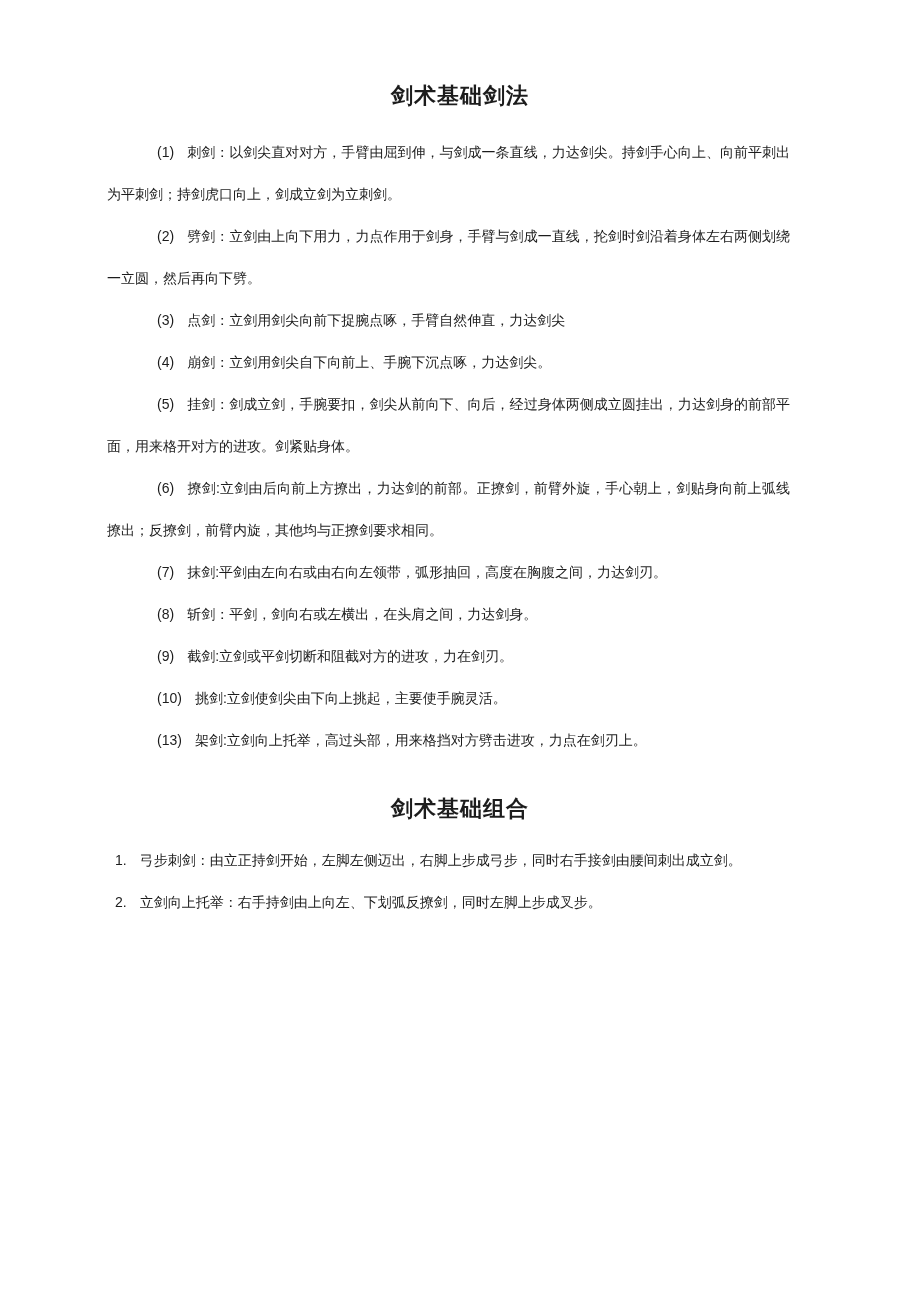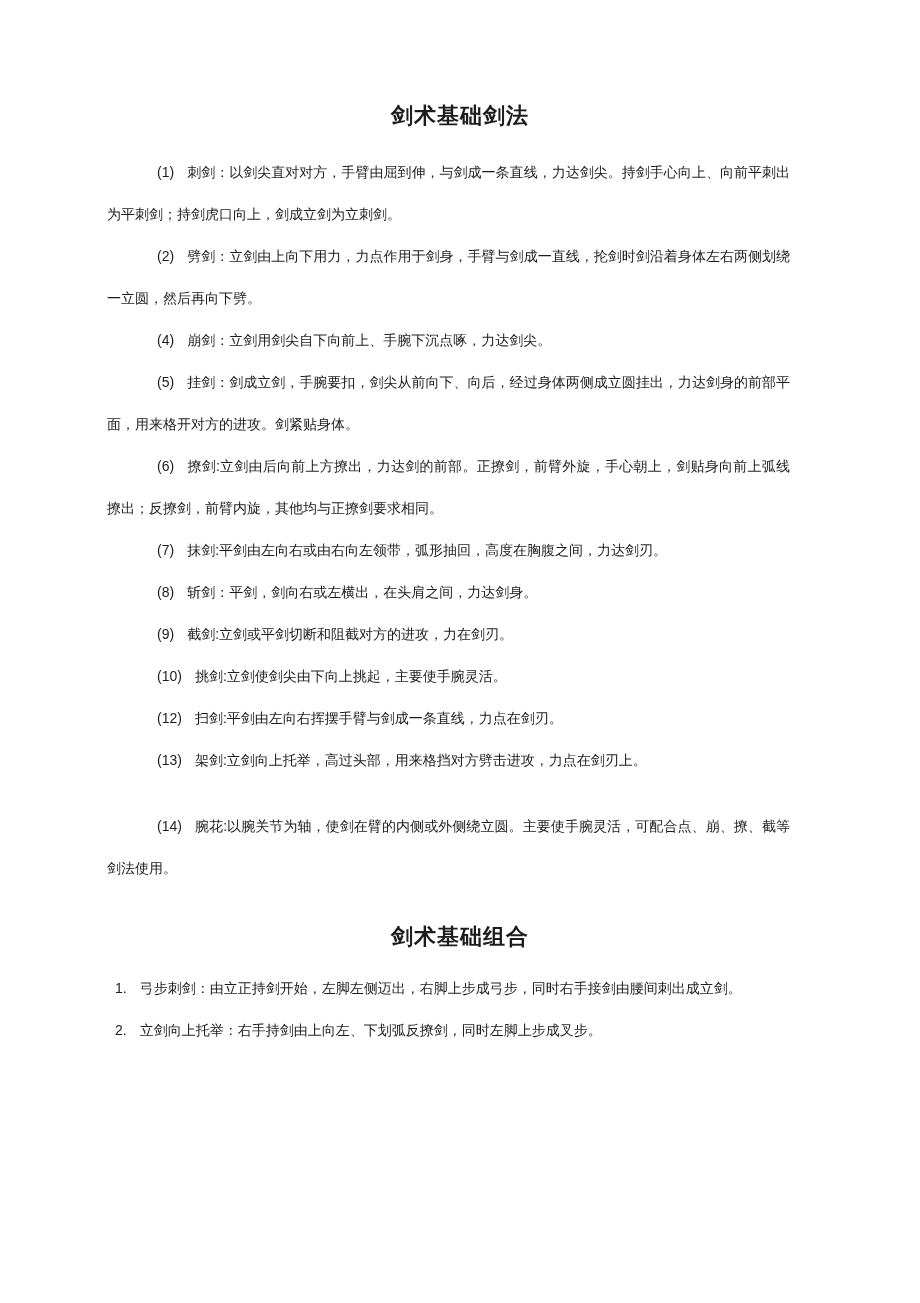--- a/index.html
+++ b/index.html
@@ -17,7 +17,7 @@
     width: 920px;
     height: 1303px;
     box-sizing: border-box;
-    padding: 100px 130px 0 107px;
+    padding: 80px 130px 0 107px;
     background: #ffffff;
     overflow: hidden;
   }

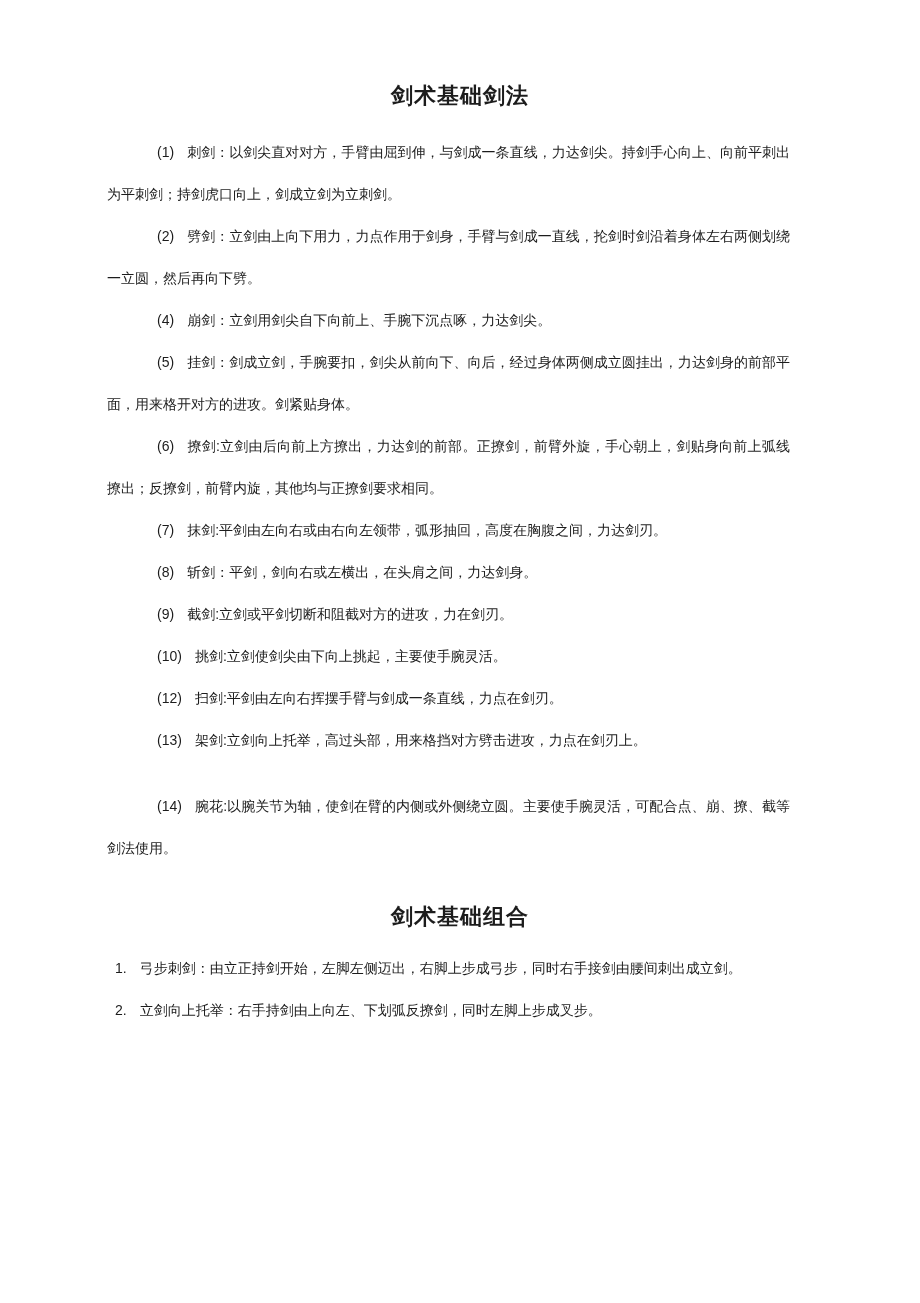--- a/index.html
+++ b/index.html
@@ -69,6 +69,7 @@
 
   <p class="para"><span class="num">(2)</span><span class="txt">劈剑：立剑由上向下用力，力点作用于剑身，手臂与剑成一直线，抡剑时剑沿着身体左右两侧划绕一立圆，然后再向下劈。</span></p>
 
+  <p class="para"><span class="num">(3)</span><span class="txt">点剑：立剑用剑尖向前下捉腕点啄，手臂自然伸直，力达剑尖</span></p>
 
   <p class="para"><span class="num">(4)</span><span class="txt">崩剑：立剑用剑尖自下向前上、手腕下沉点啄，力达剑尖。</span></p>
 

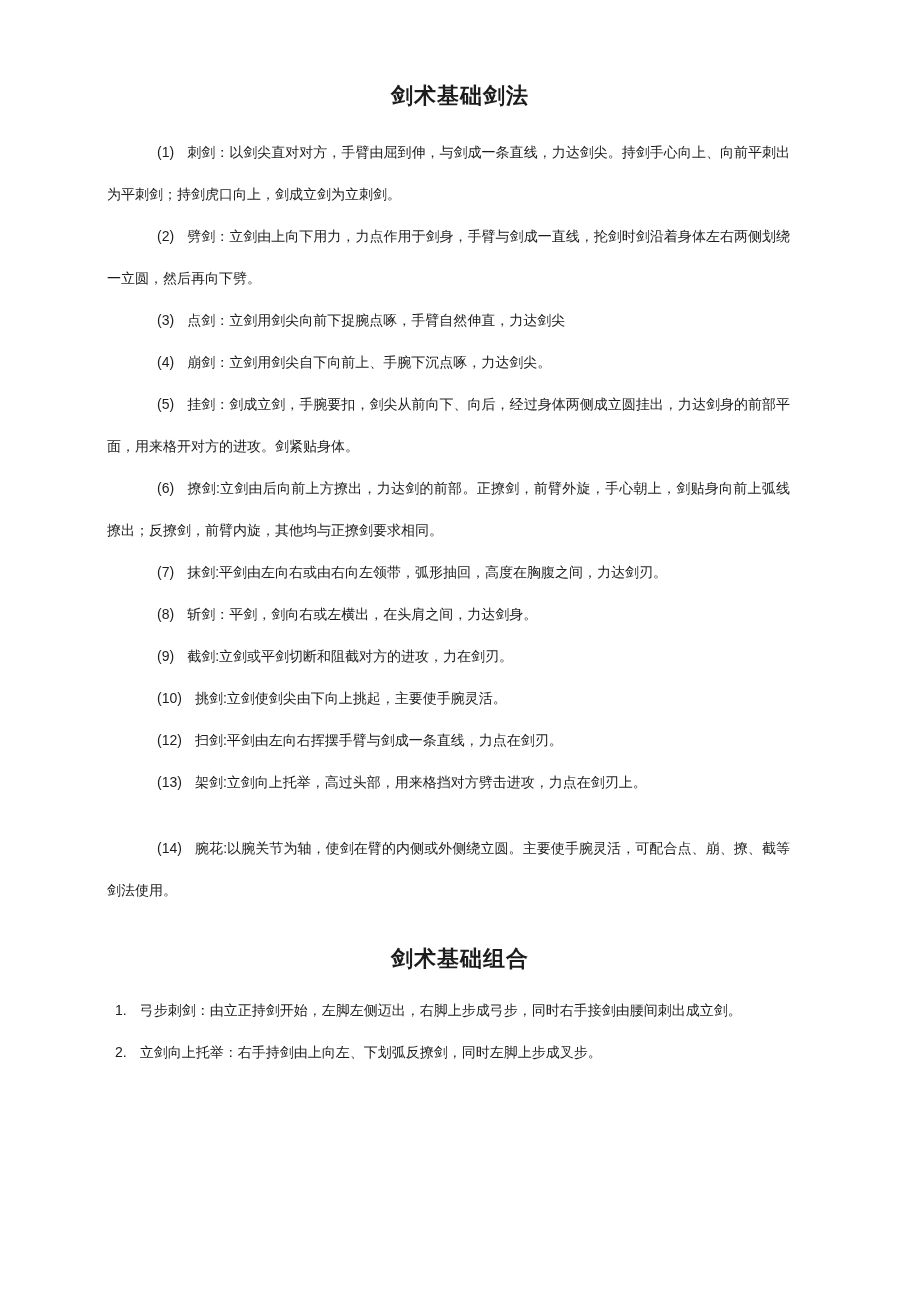--- a/index.html
+++ b/index.html
@@ -86,7 +86,6 @@
   <p class="para"><span class="num">(10)</span><span class="txt">挑剑:立剑使剑尖由下向上挑起，主要使手腕灵活。</span></p>
 
 
-  <p class="para"><span class="num">(12)</span><span class="txt">扫剑:平剑由左向右挥摆手臂与剑成一条直线，力点在剑刃。</span></p>
 
   <p class="para"><span class="num">(13)</span><span class="txt">架剑:立剑向上托举，高过头部，用来格挡对方劈击进攻，力点在剑刃上。</span></p>
 

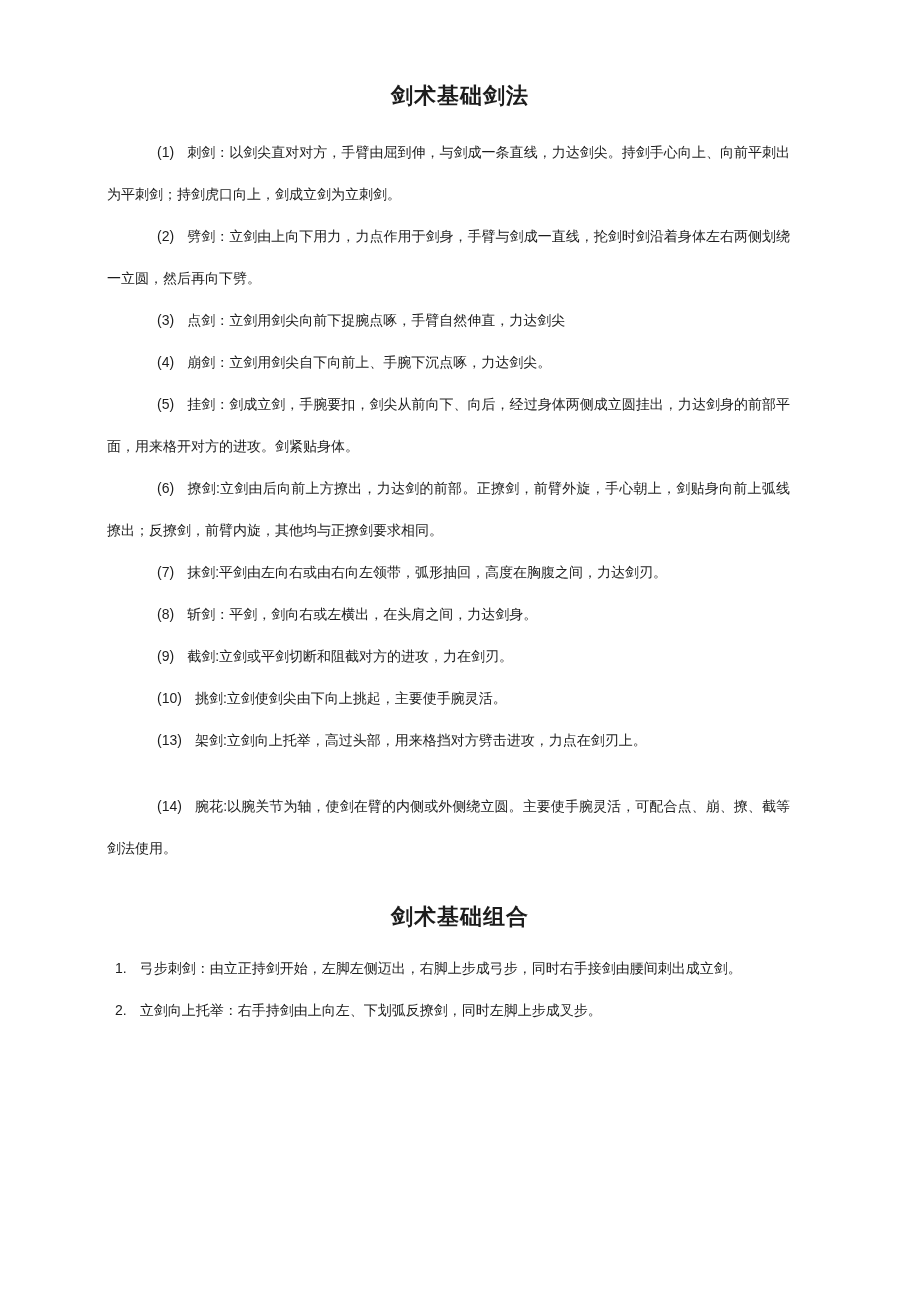--- a/index.html
+++ b/index.html
@@ -89,7 +89,6 @@
 
   <p class="para"><span class="num">(13)</span><span class="txt">架剑:立剑向上托举，高过头部，用来格挡对方劈击进攻，力点在剑刃上。</span></p>
 
-  <p class="para gap"><span class="num">(14)</span><span class="txt">腕花:以腕关节为轴，使剑在臂的内侧或外侧绕立圆。主要使手腕灵活，可配合点、崩、撩、截等剑法使用。</span></p>
 
   <h1 class="doc-title second">剑术基础组合</h1>
 

